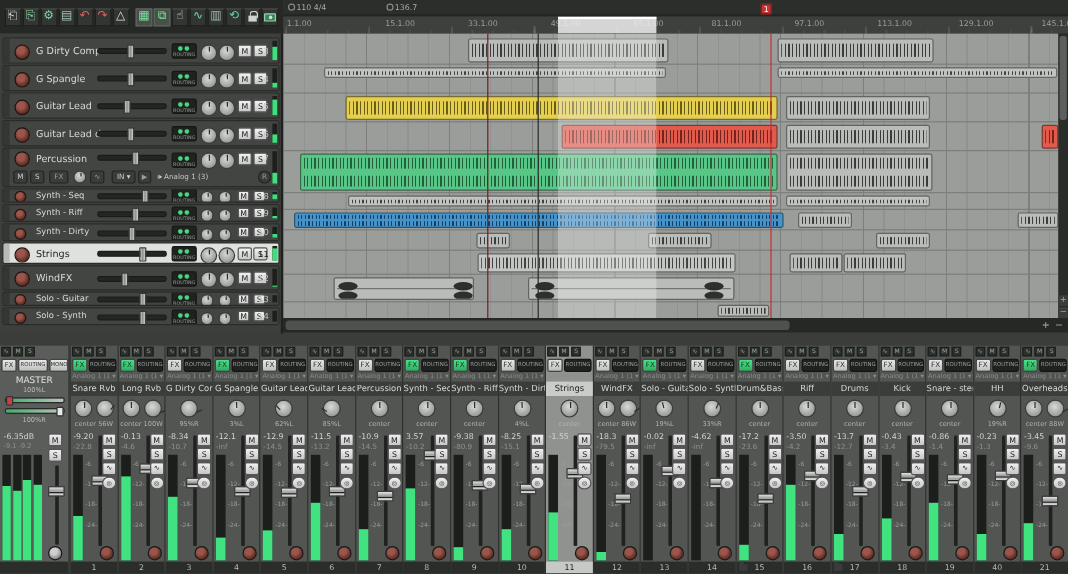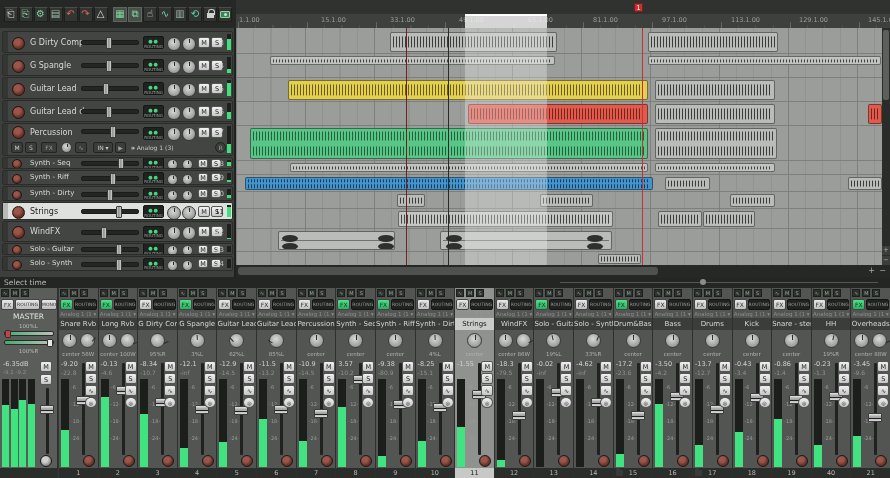--- a/index.html
+++ b/index.html
@@ -165,6 +165,10 @@
       </div>
     </div>
   <div id="ruler">
+    <div id="marker-lane">
+        <div class="tempo-marker" style="left: 4px;"><i></i>110 4/4</div>
+        <div class="tempo-marker" style="left: 86px;"><i></i>136.7</div>
+      </div>
     <div id="tick-lane">
         <div class="tick-label" style="left: 3px;">1.1.00</div>
         <div class="tick-label" style="left: 85px;">15.1.00</div>

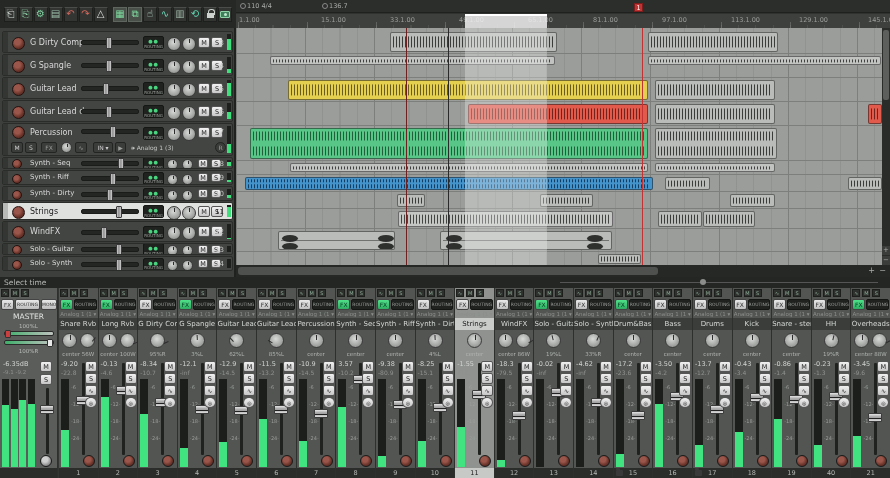--- a/index.html
+++ b/index.html
@@ -625,12 +625,6 @@
   <div class="hzoom" style="right: 14px;">+</div>
       <div class="hzoom" style="right: 3px;">−</div>
     </div>
-  <div id="statusbar">
-    <span>Select time</span>
-    <div id="status-slider">
-      <div id="status-dot"></div>
-    </div>
-  </div>
   <div id="mixer">
     <div id="master">
         <div class="mini" style="left: 1px;">∿</div>

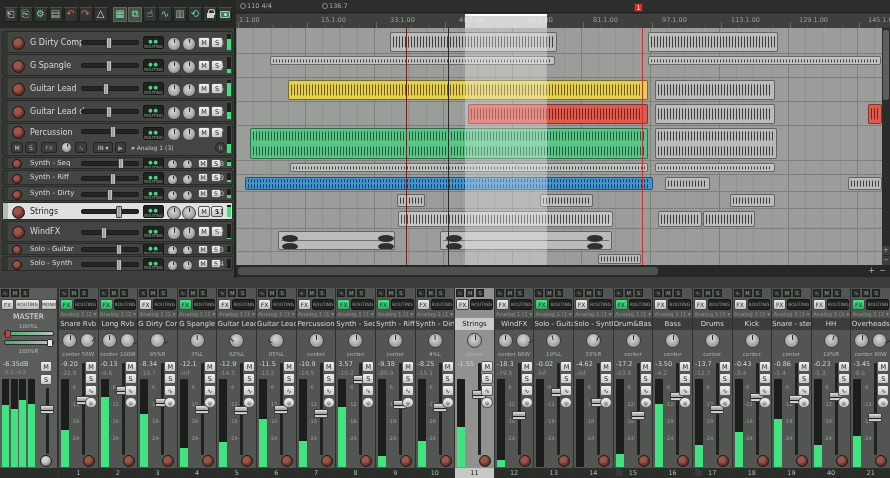--- a/index.html
+++ b/index.html
@@ -1160,7 +1160,7 @@
           <div class="fxb">FX</div>
           <div class="routb">ROUTING</div>
           <div class="inp">Analog 1 (1 ▾</div>
-          <div class="mname">Bass</div>
+          <div class="mname">Riff</div>
           <div class="knob" style="left: 12px; top: 45px; width: 15px; height: 15px;">
             <i style="transform:rotate(0deg)"></i>
           </div>

